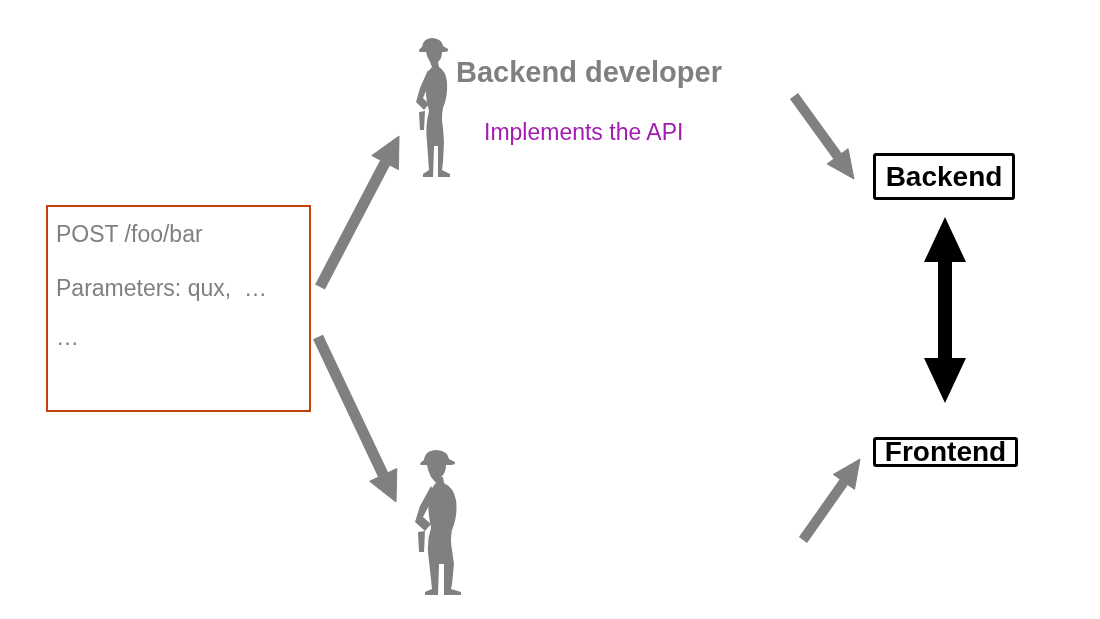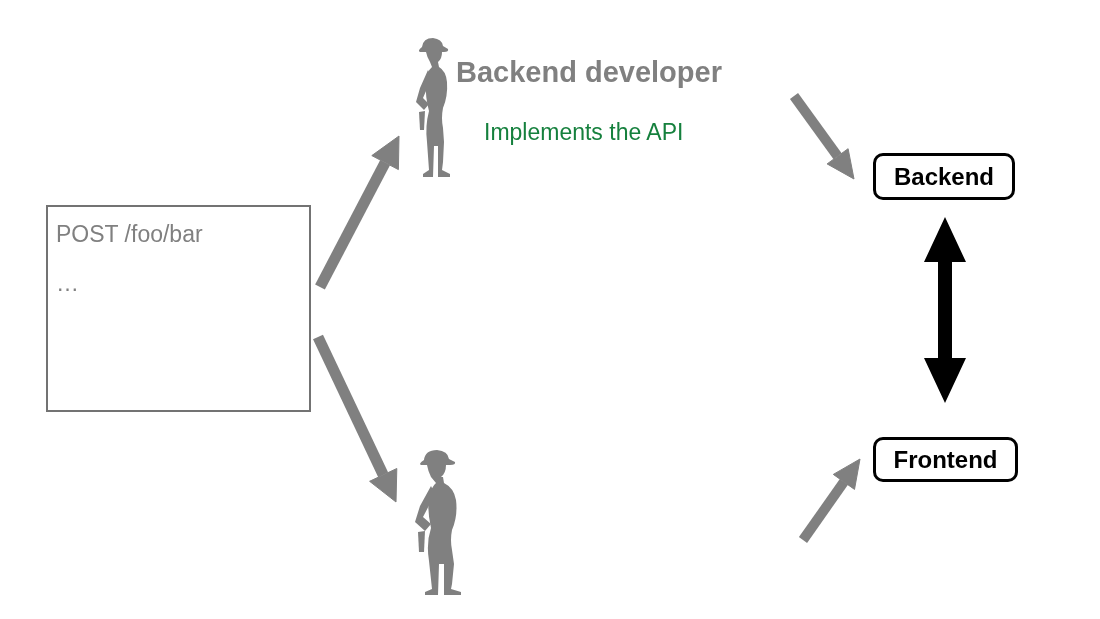--- a/index.html
+++ b/index.html
@@ -58,7 +58,7 @@
   .actor-sub {
     position: absolute;
     font-size: 23px;
-    color: #15803d;
+    color: #a21caf;
     white-space: nowrap;
   }
   .backend-title { left: 456px; top: 56px; }

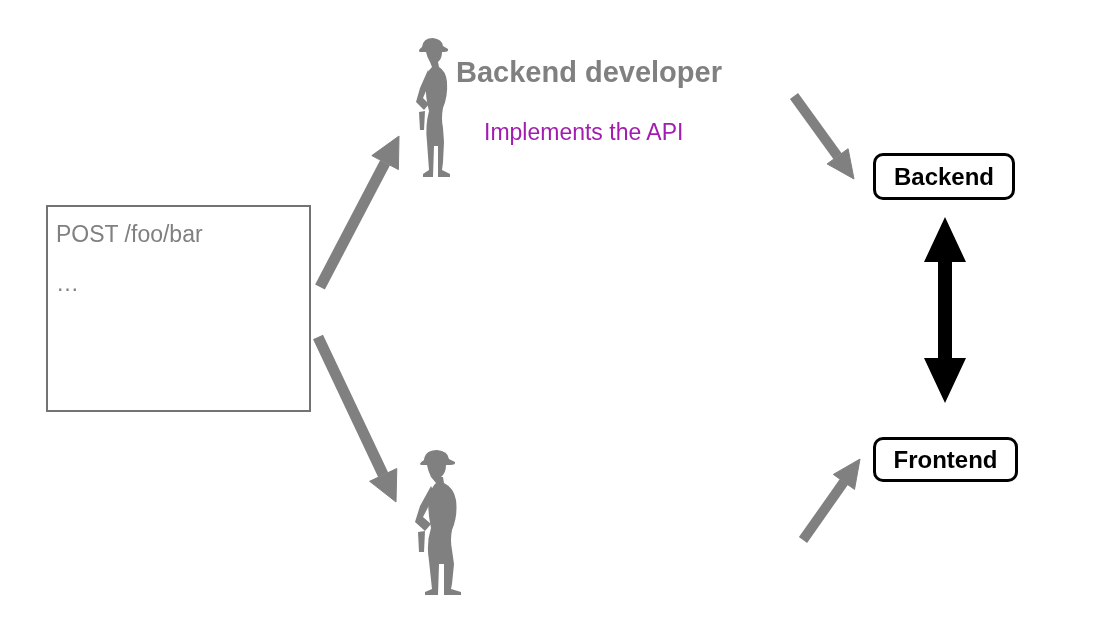--- a/index.html
+++ b/index.html
@@ -70,12 +70,12 @@
     position: absolute;
     box-sizing: border-box;
     border: 3px solid #000000;
-    border-radius: 10px;
+    border-radius: 3px;
     background: #ffffff;
     display: flex;
     align-items: center;
     justify-content: center;
-    font-size: 24px;
+    font-size: 28px;
     font-weight: bold;
     color: #000000;
     white-space: nowrap;

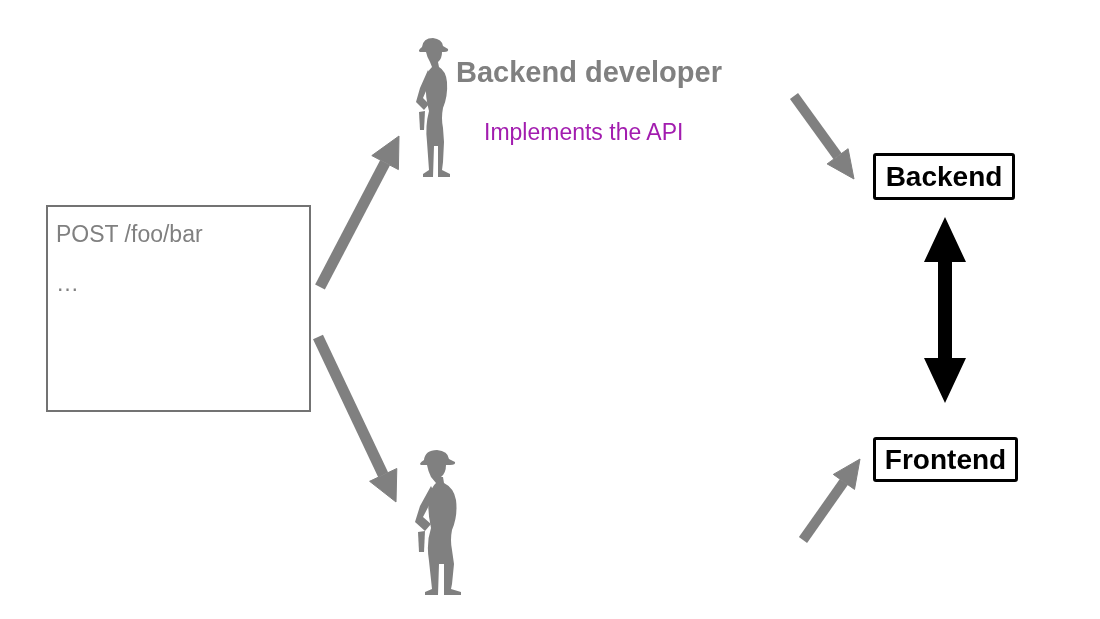--- a/index.html
+++ b/index.html
@@ -30,7 +30,7 @@
     width: 265px;
     height: 207px;
     box-sizing: border-box;
-    border: 2px solid #737373;
+    border: 2px solid #c2410c;
     background: #ffffff;
     padding: 0 0 0 8px;
   }

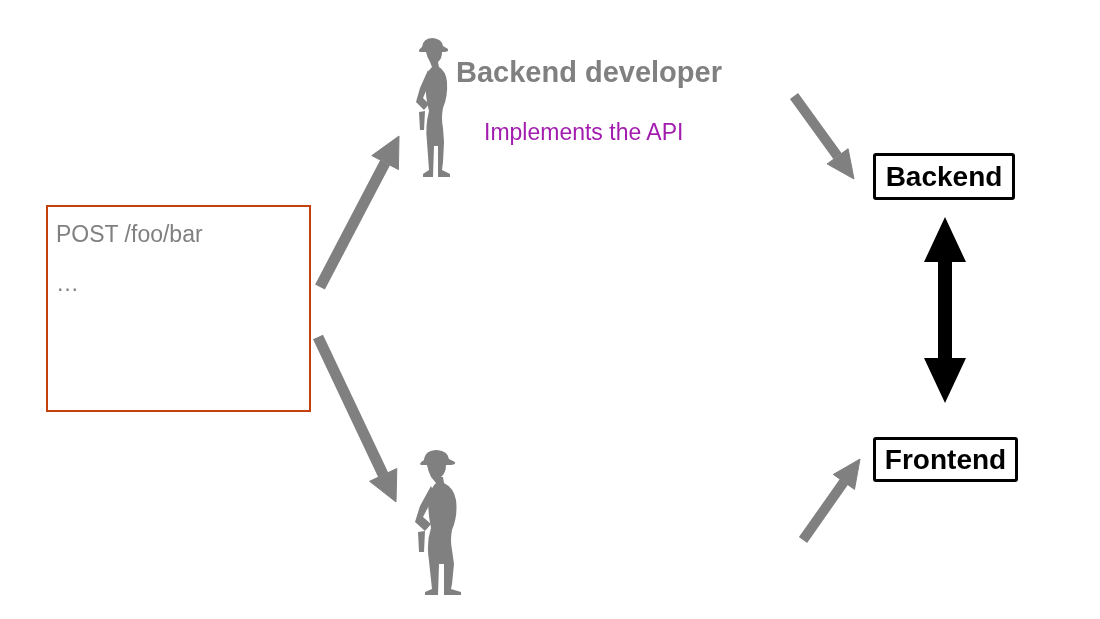--- a/index.html
+++ b/index.html
@@ -117,6 +117,7 @@
 
   <div class="request-box">
     <div class="box-line">POST /foo/bar</div>
+    <div class="box-line">Parameters: qux,  …</div>
     <div class="box-line">…</div>
   </div>
 

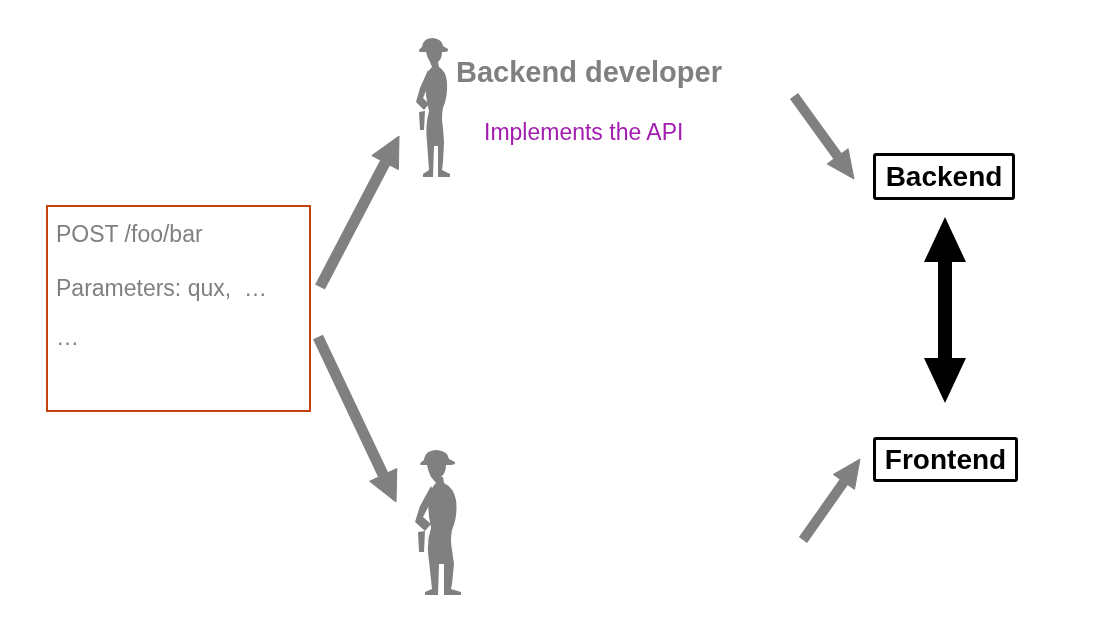--- a/index.html
+++ b/index.html
@@ -81,7 +81,7 @@
     white-space: nowrap;
   }
   .node-backend  { left: 873px; top: 153px; width: 142px; height: 47px; }
-  .node-frontend { left: 873px; top: 437px; width: 145px; height: 45px; }
+  .node-frontend { left: 873px; top: 437px; width: 145px; height: 30px; }
   .arrow-gray { fill: #808080; stroke: #808080; }
   .arrow-black { fill: #000000; }
 </style>

